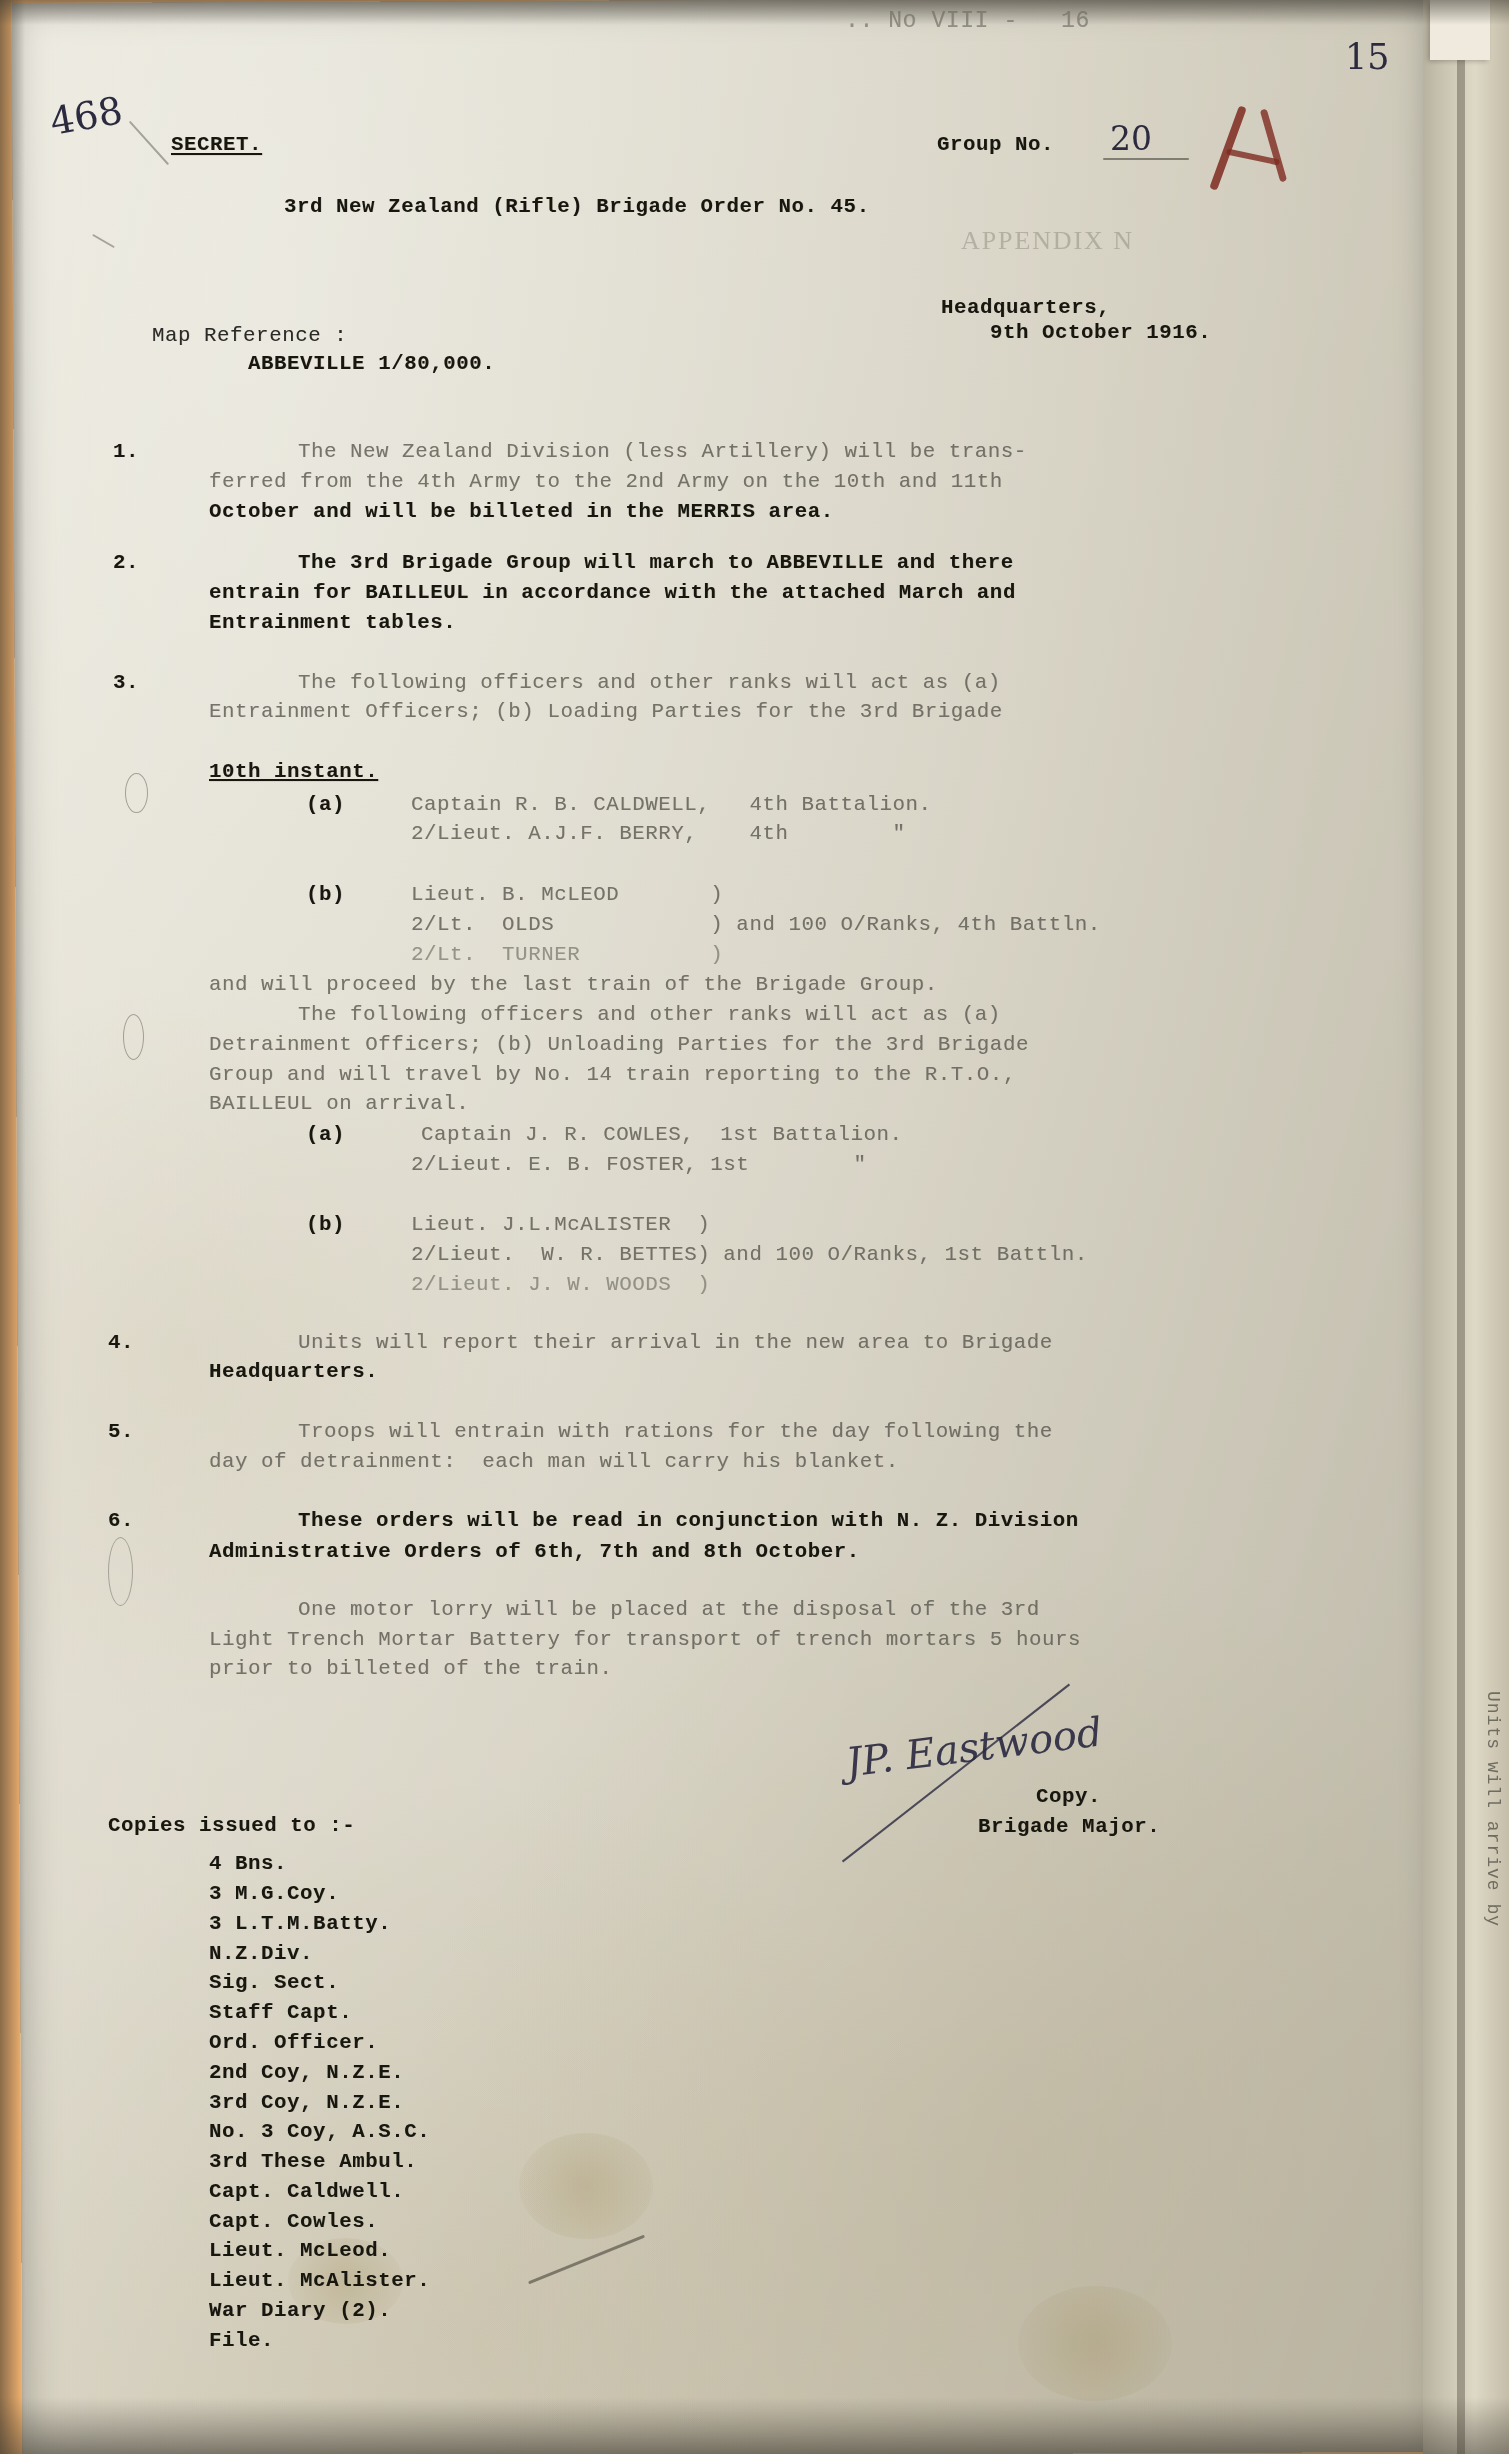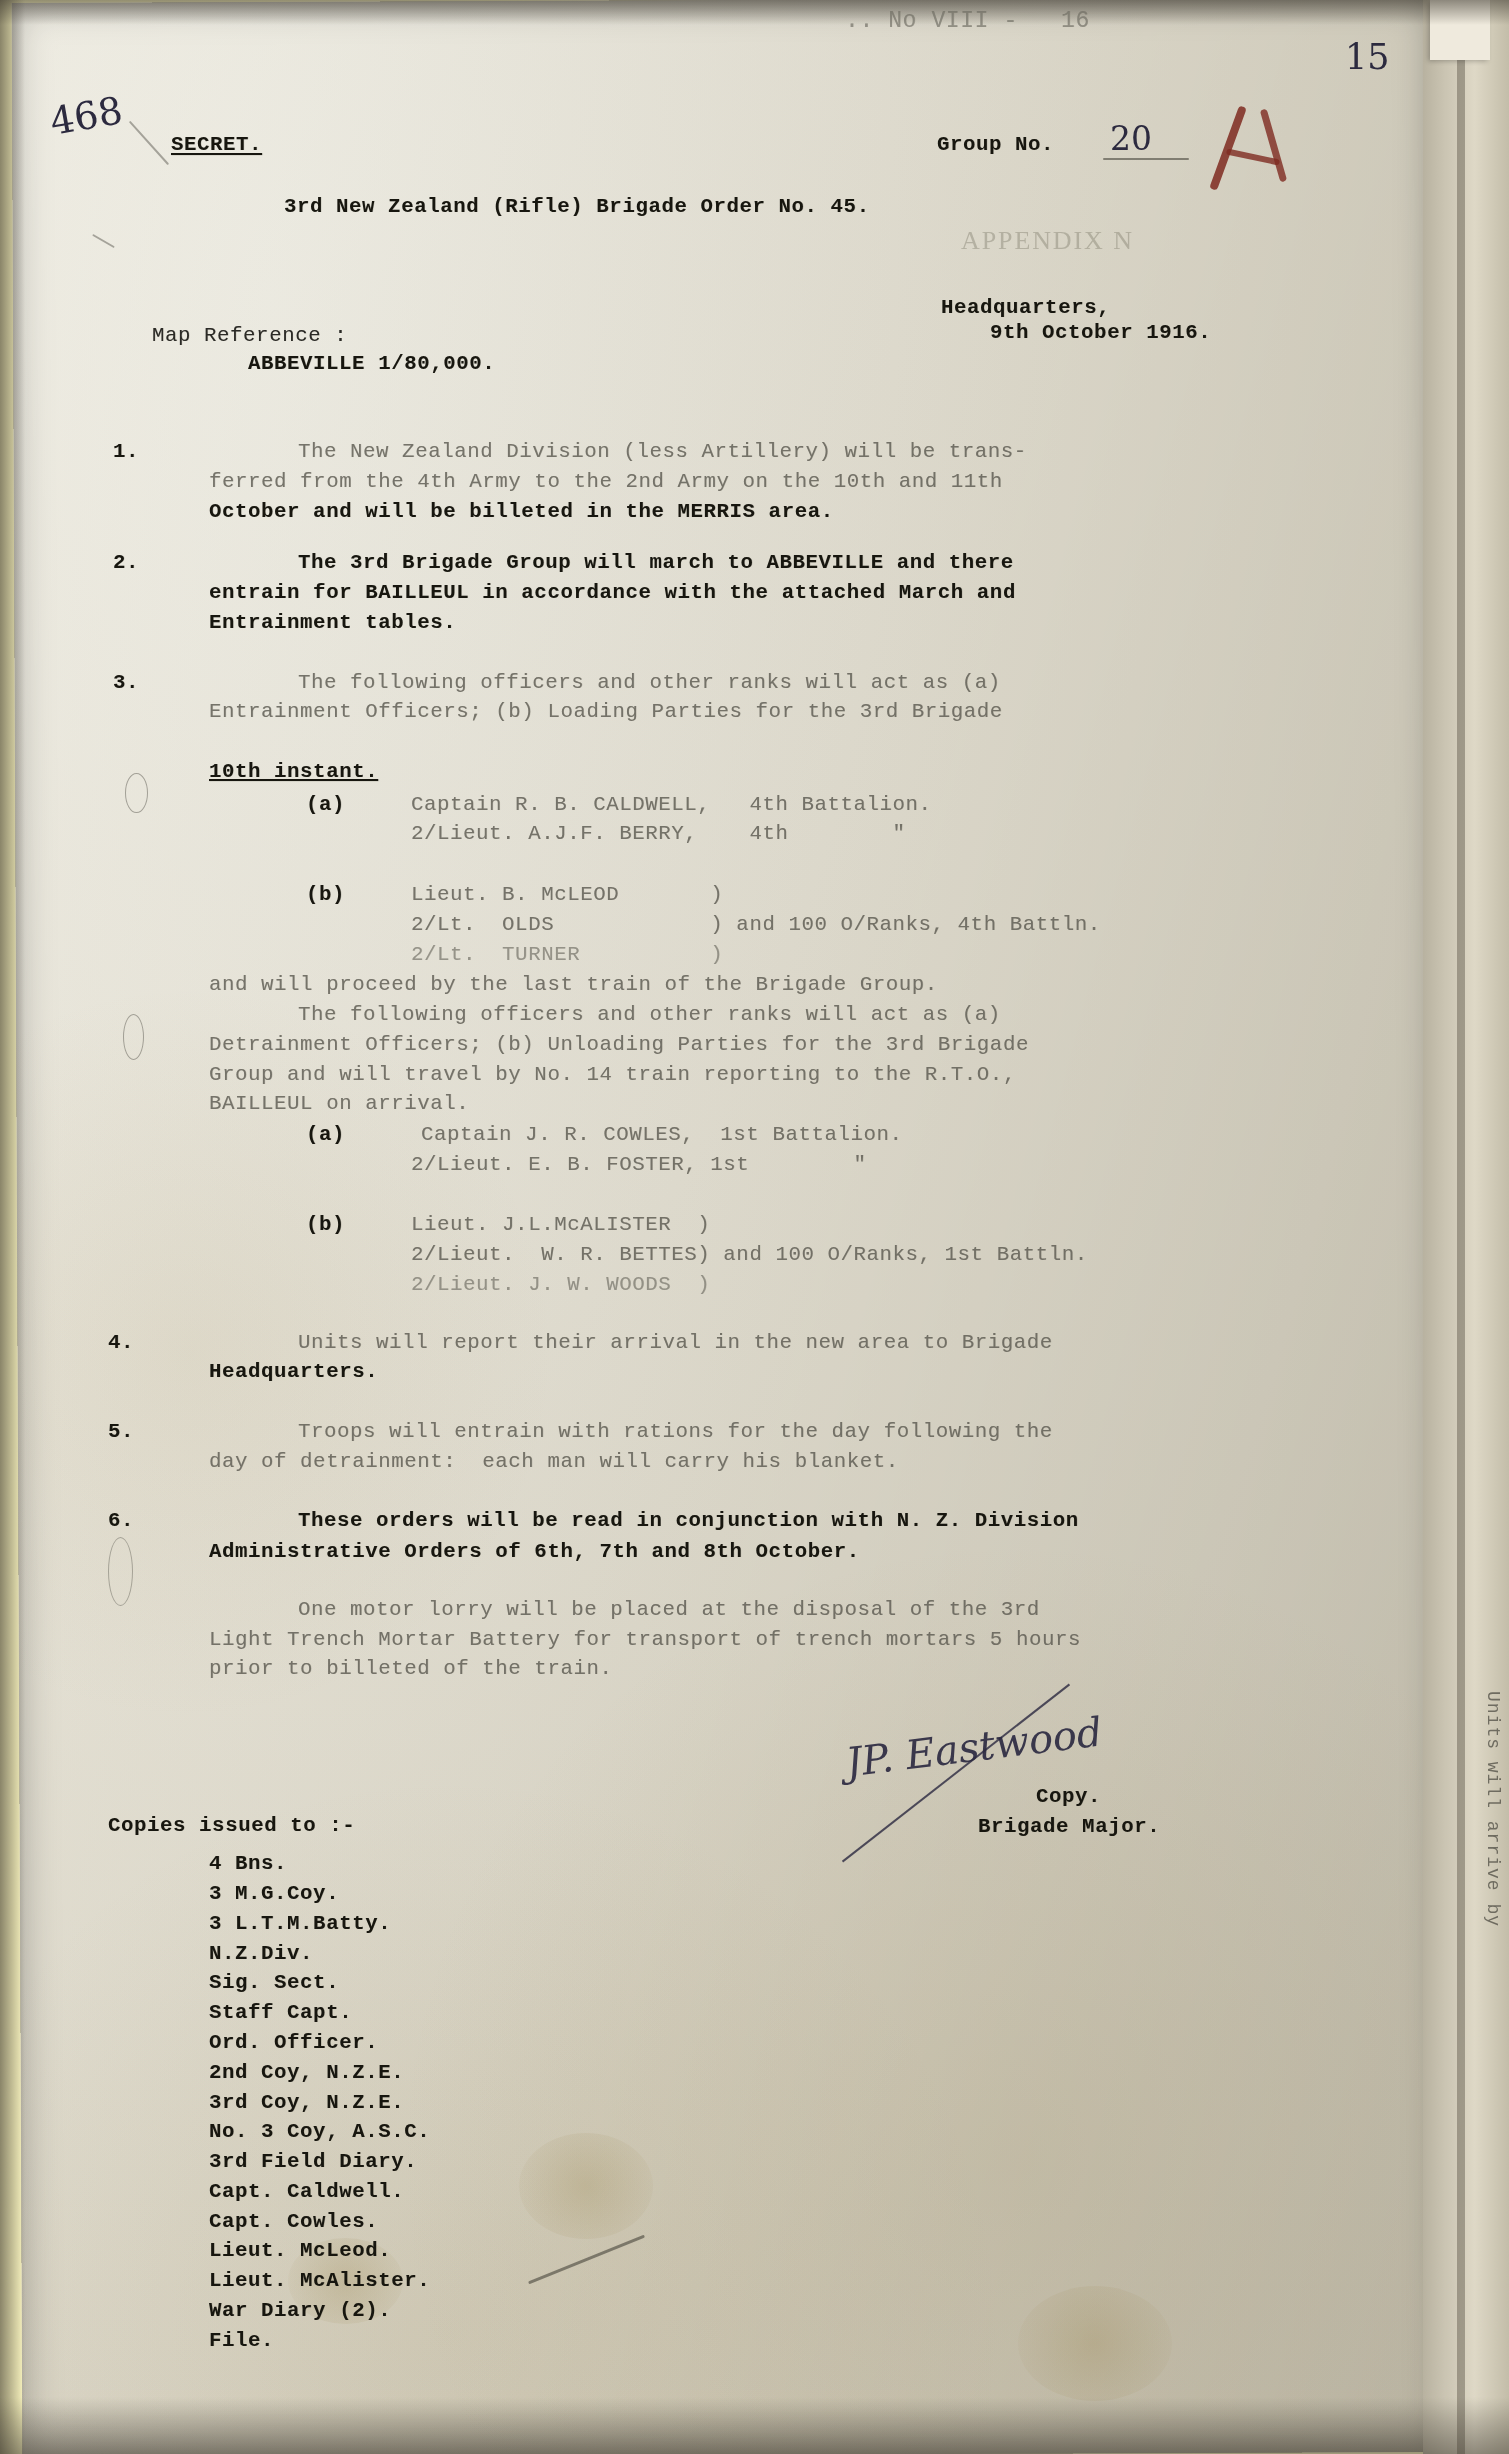--- a/index.html
+++ b/index.html
@@ -12,7 +12,7 @@
     width: 1509px;
     height: 2455px;
     overflow: hidden;
-    background: #fef9c3;
+    background: #fdba74;
     font-family: "Liberation Mono", "DejaVu Sans Mono", monospace;
   }
   

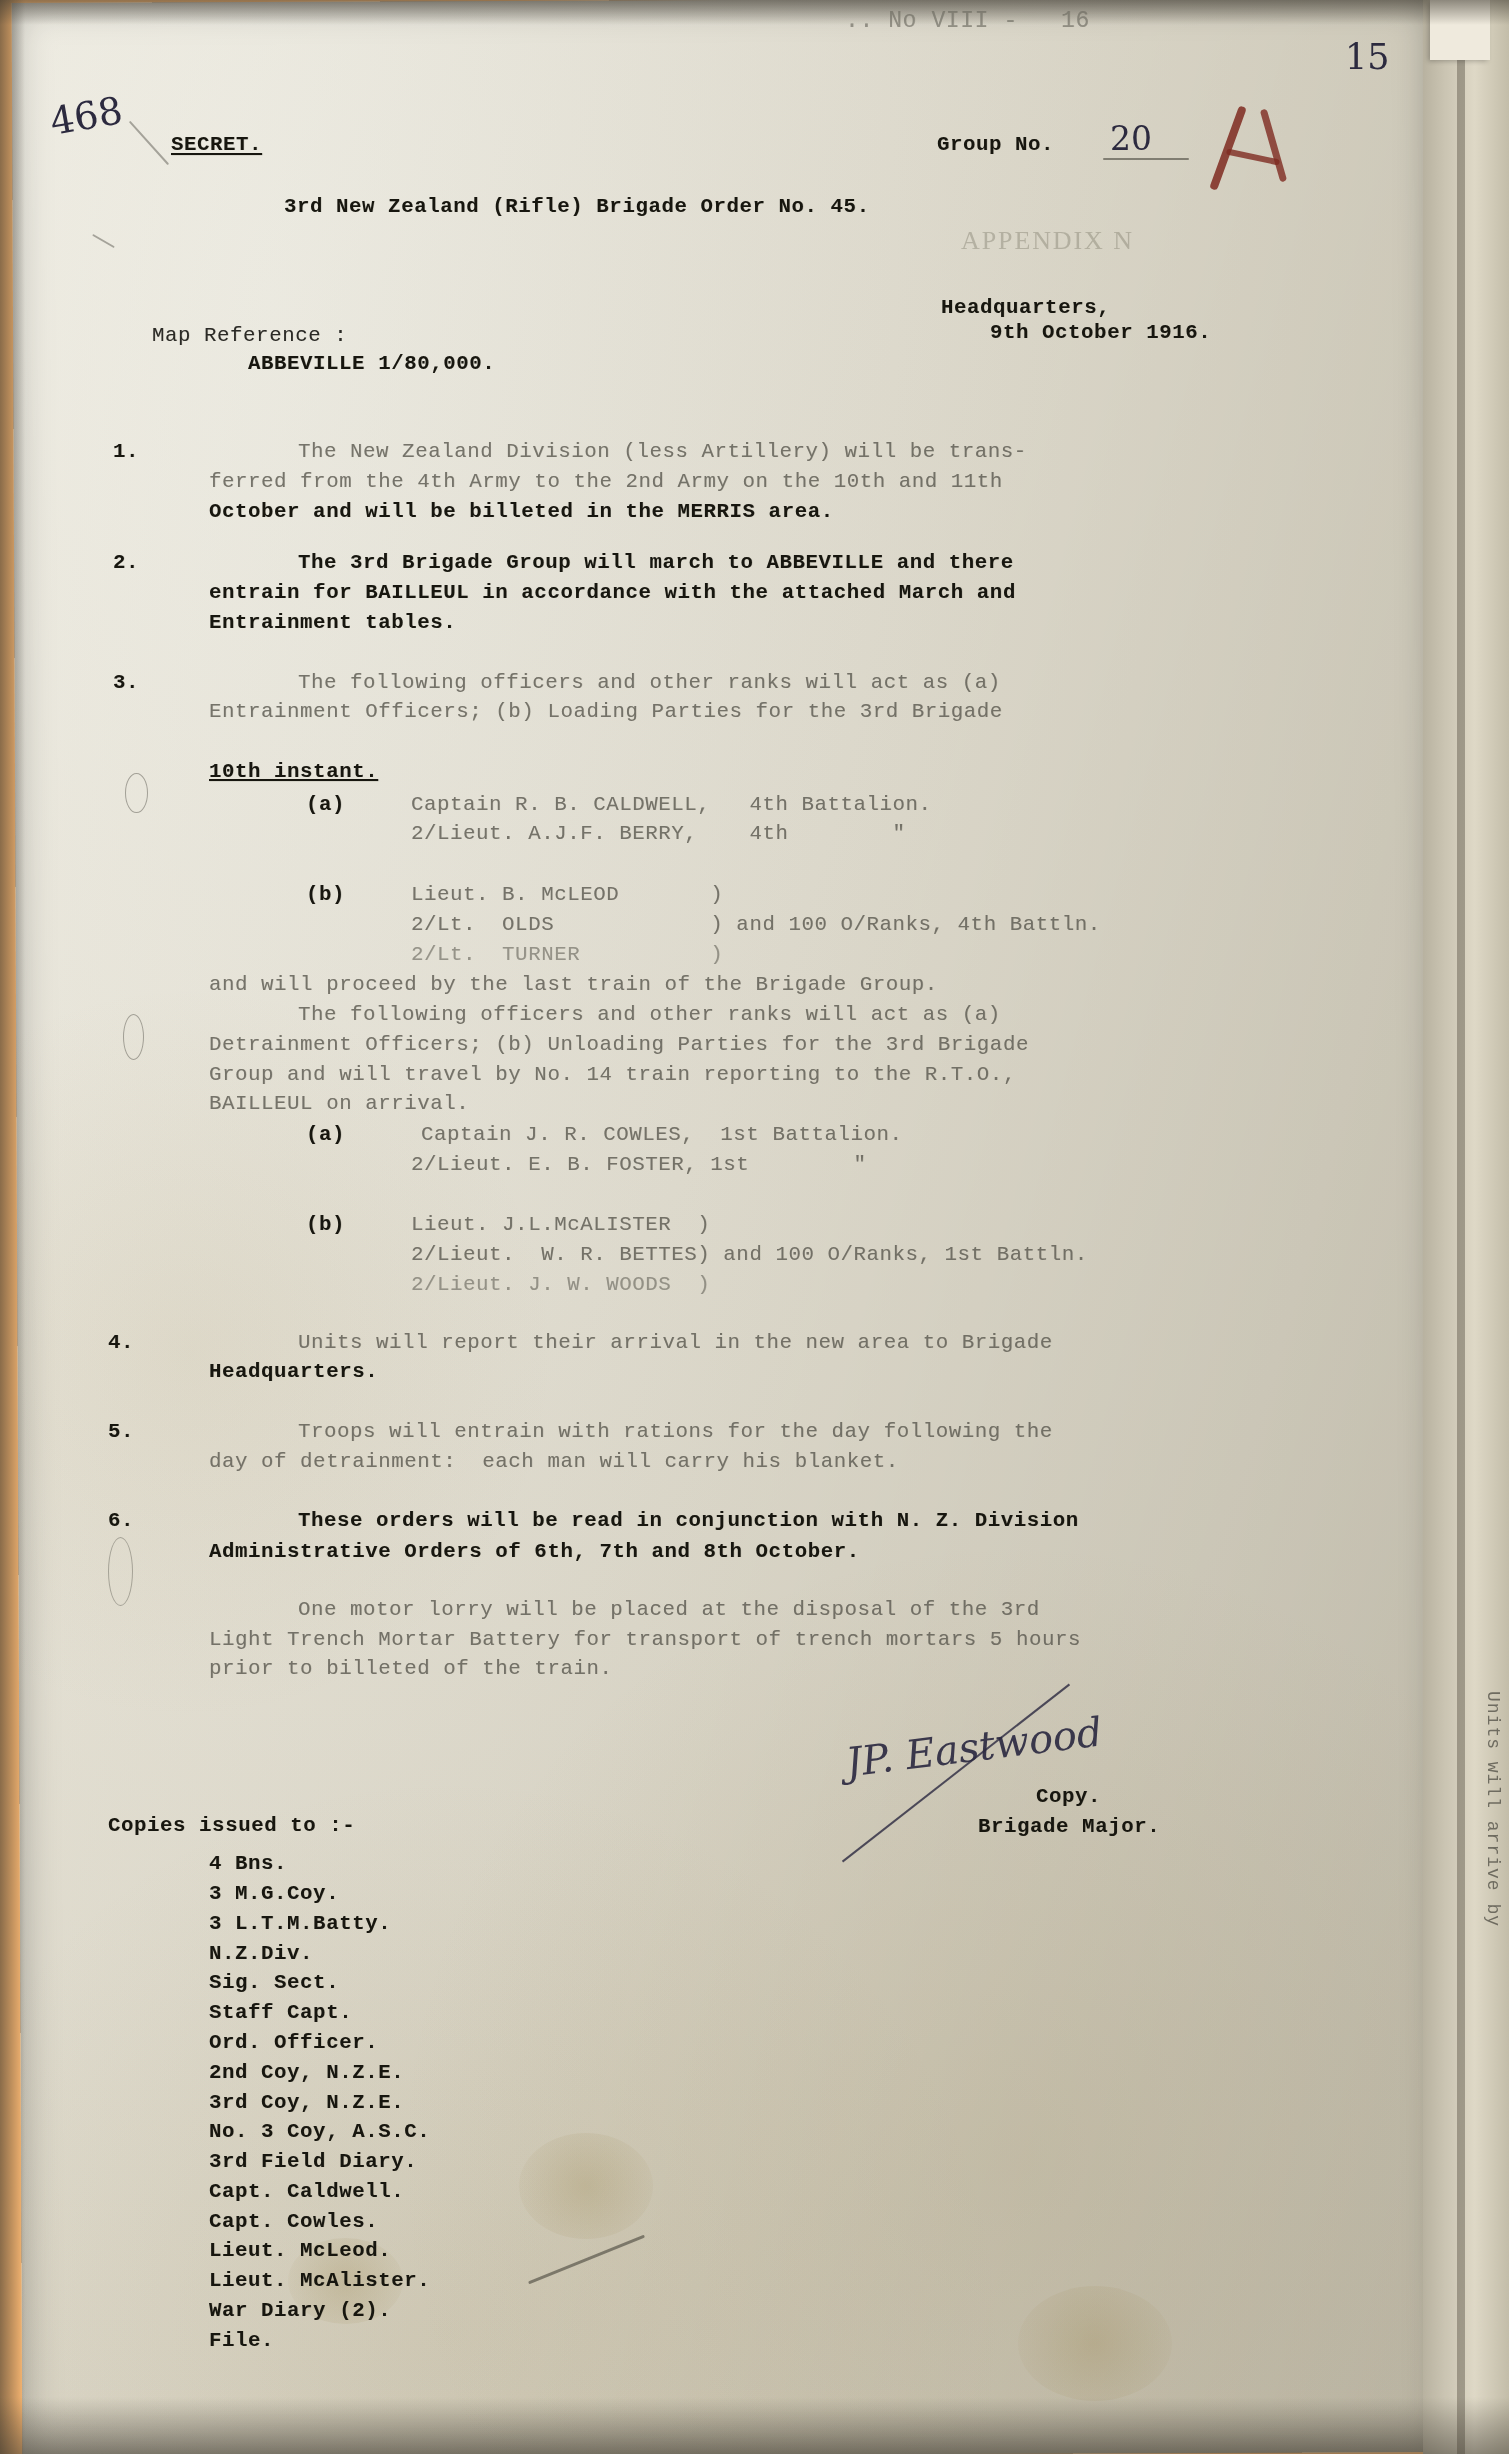--- a/index.html
+++ b/index.html
@@ -308,7 +308,7 @@
   <div class="t bold" style="left:209px; top:2058px;">2nd Coy, N.Z.E.</div>
   <div class="t bold" style="left:209px; top:2088px;">3rd Coy, N.Z.E.</div>
   <div class="t bold" style="left:209px; top:2117px;">No. 3 Coy, A.S.C.</div>
-  <div class="t bold" style="left:209px; top:2147px;">3rd Field Diary.</div>
+  <div class="t bold" style="left:209px; top:2147px;">3rd These Ambul.</div>
   <div class="t bold" style="left:209px; top:2177px;">Capt. Caldwell.</div>
   <div class="t bold" style="left:209px; top:2207px;">Capt. Cowles.</div>
   <div class="t bold" style="left:209px; top:2236px;">Lieut. McLeod.</div>

